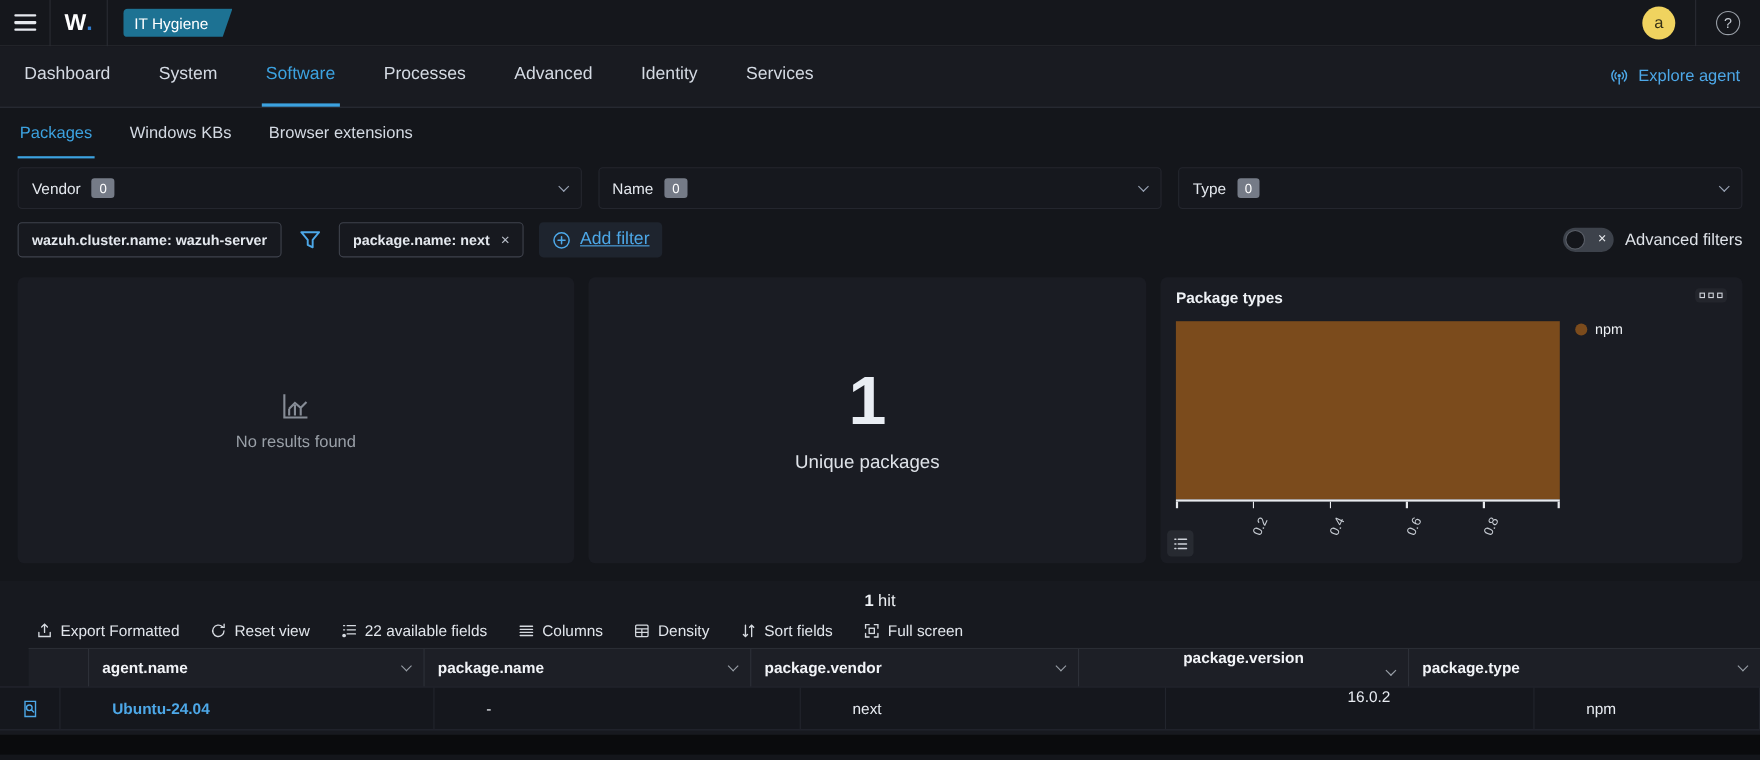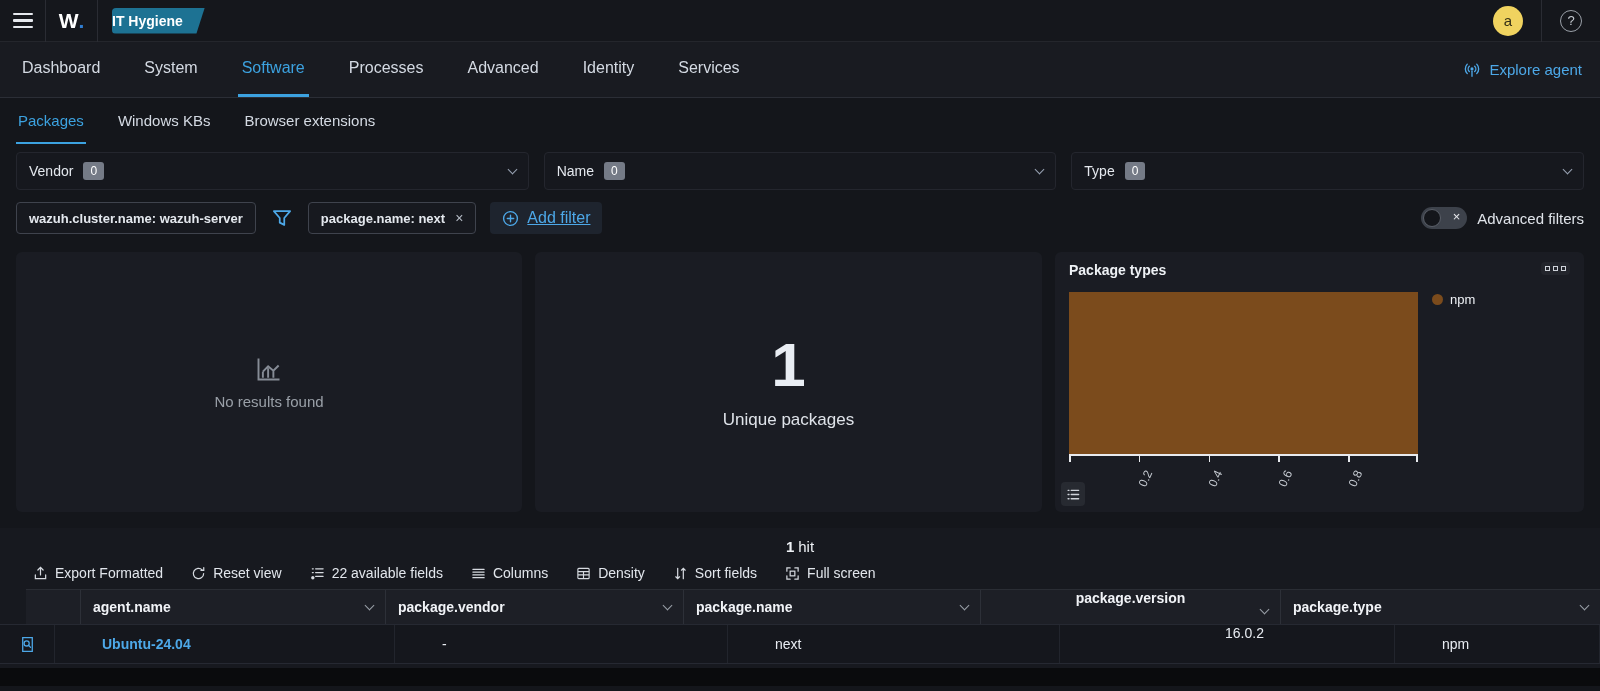--- a/index.html
+++ b/index.html
@@ -18,7 +18,7 @@
     font-weight:bold; font-size:21px; color:#ffffff; border-right:1px solid #2a2c33; }
   .logo .dot { color:#2f7dd1; }
   .breadcrumb-badge { margin-left:14px; background:#1d7293; color:#fff; font-size:14px;
-    font-weight:bold; padding:5px 22px 5px 0; border-radius:4px 0 0 4px;
+    font-weight:normal; padding:5px 22px 5px 10px; border-radius:4px 0 0 4px;
     clip-path:polygon(0 0,100% 0,91% 100%,0 100%); cursor:pointer; }
   .topbar-right { margin-left:auto; display:flex; align-items:center; height:42px; }
   .avatar { width:30px; height:30px; border-radius:50%; background:#f0d35f; color:#343016;

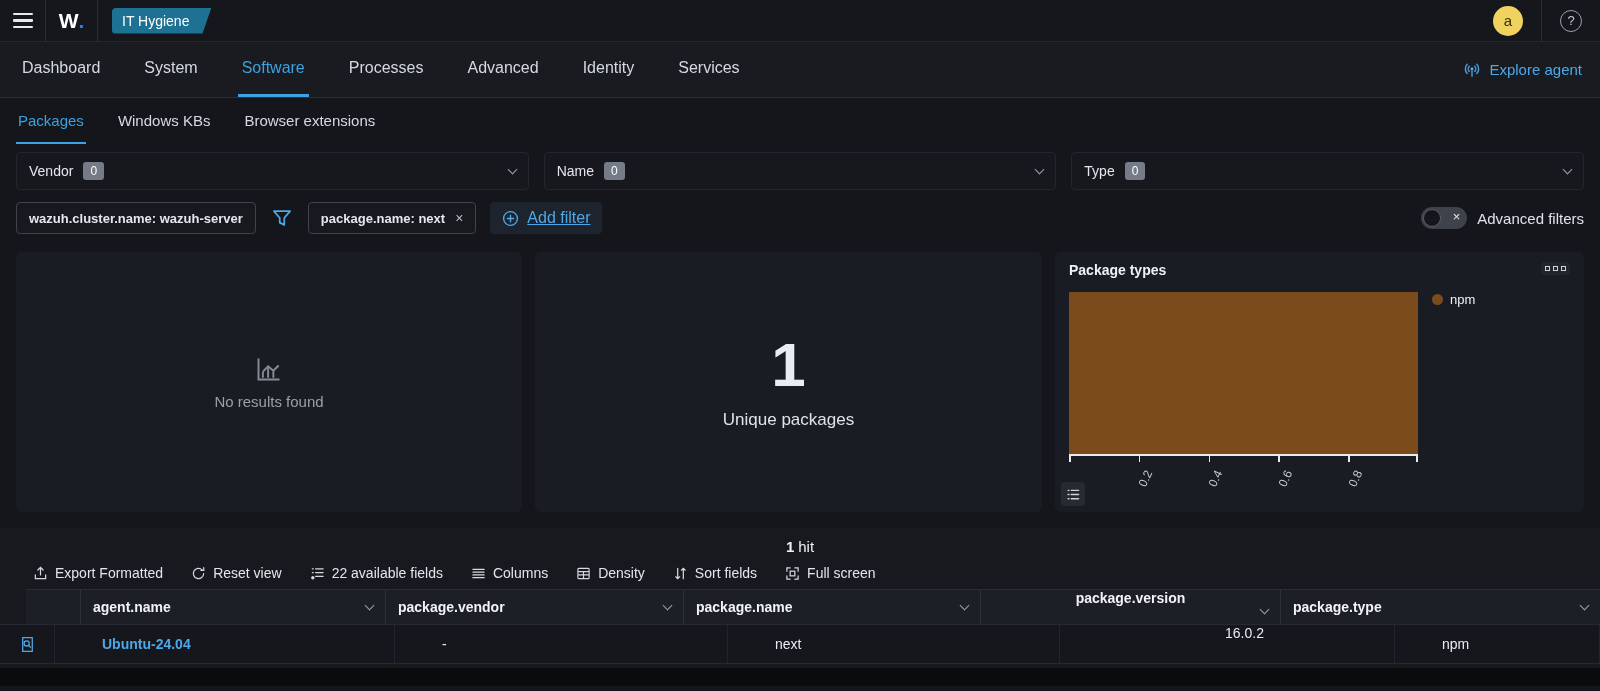--- a/index.html
+++ b/index.html
@@ -347,12 +347,12 @@
       <span>agent.name</span>
         <span class="chev"></span>
     </div>
+    <div class="th col-3">
+      <span>package.name</span>
+        <span class="chev"></span>
+    </div>
     <div class="th col-2">
       <span>package.vendor</span>
-        <span class="chev"></span>
-    </div>
-    <div class="th col-3">
-      <span>package.name</span>
         <span class="chev"></span>
     </div>
     <div class="th col-4">

